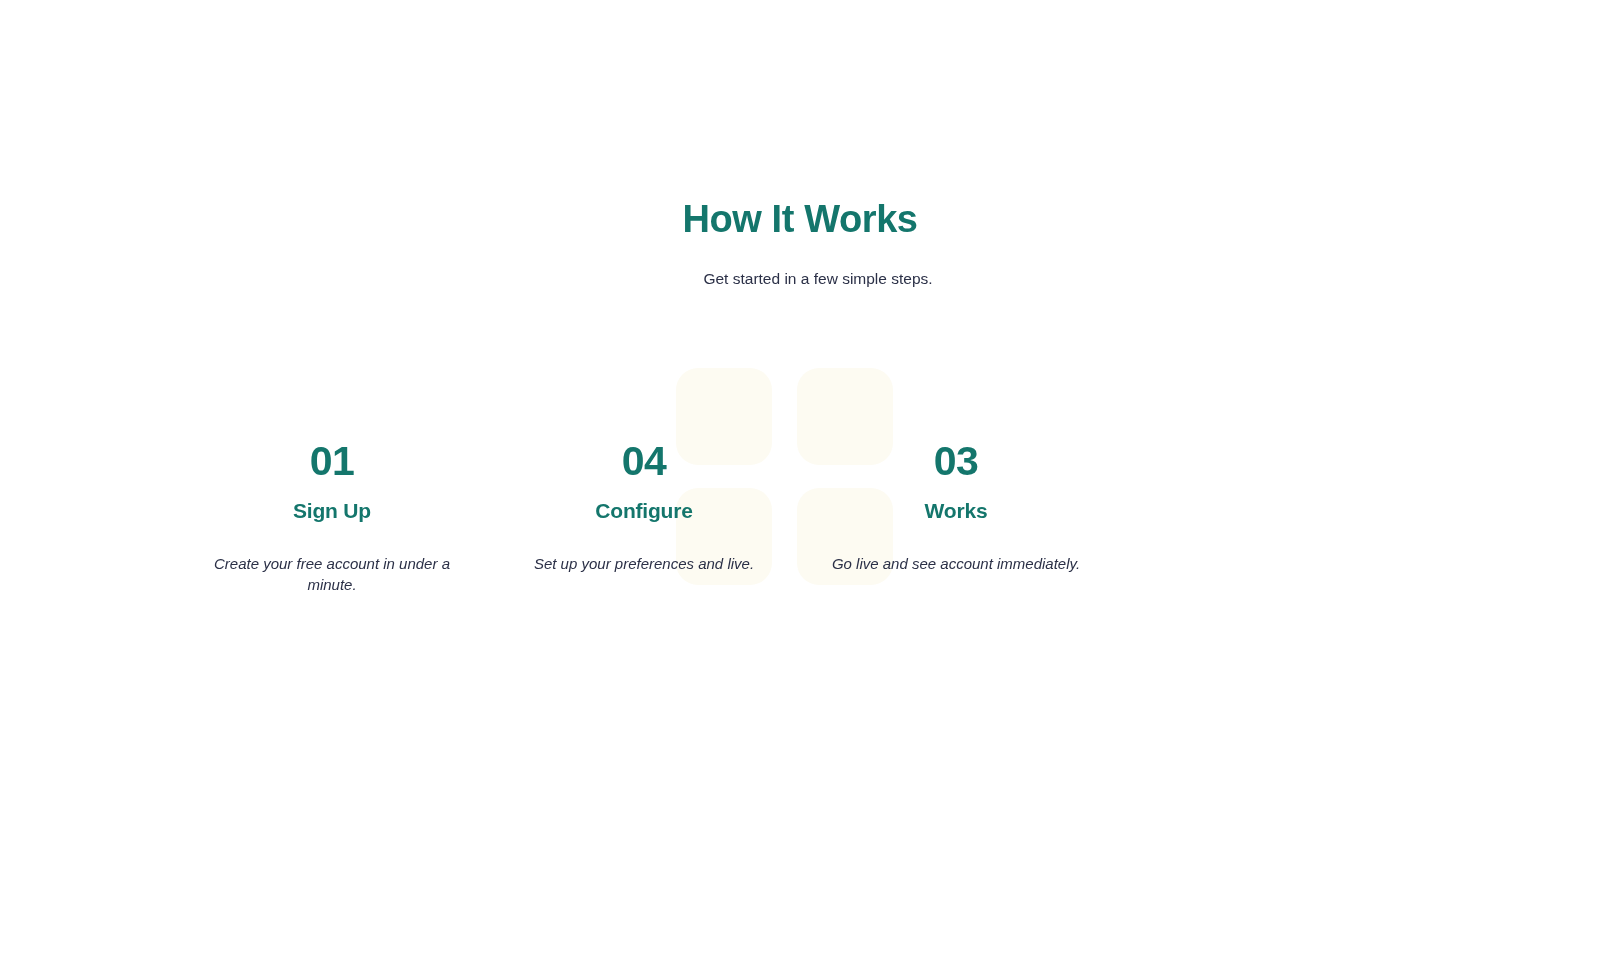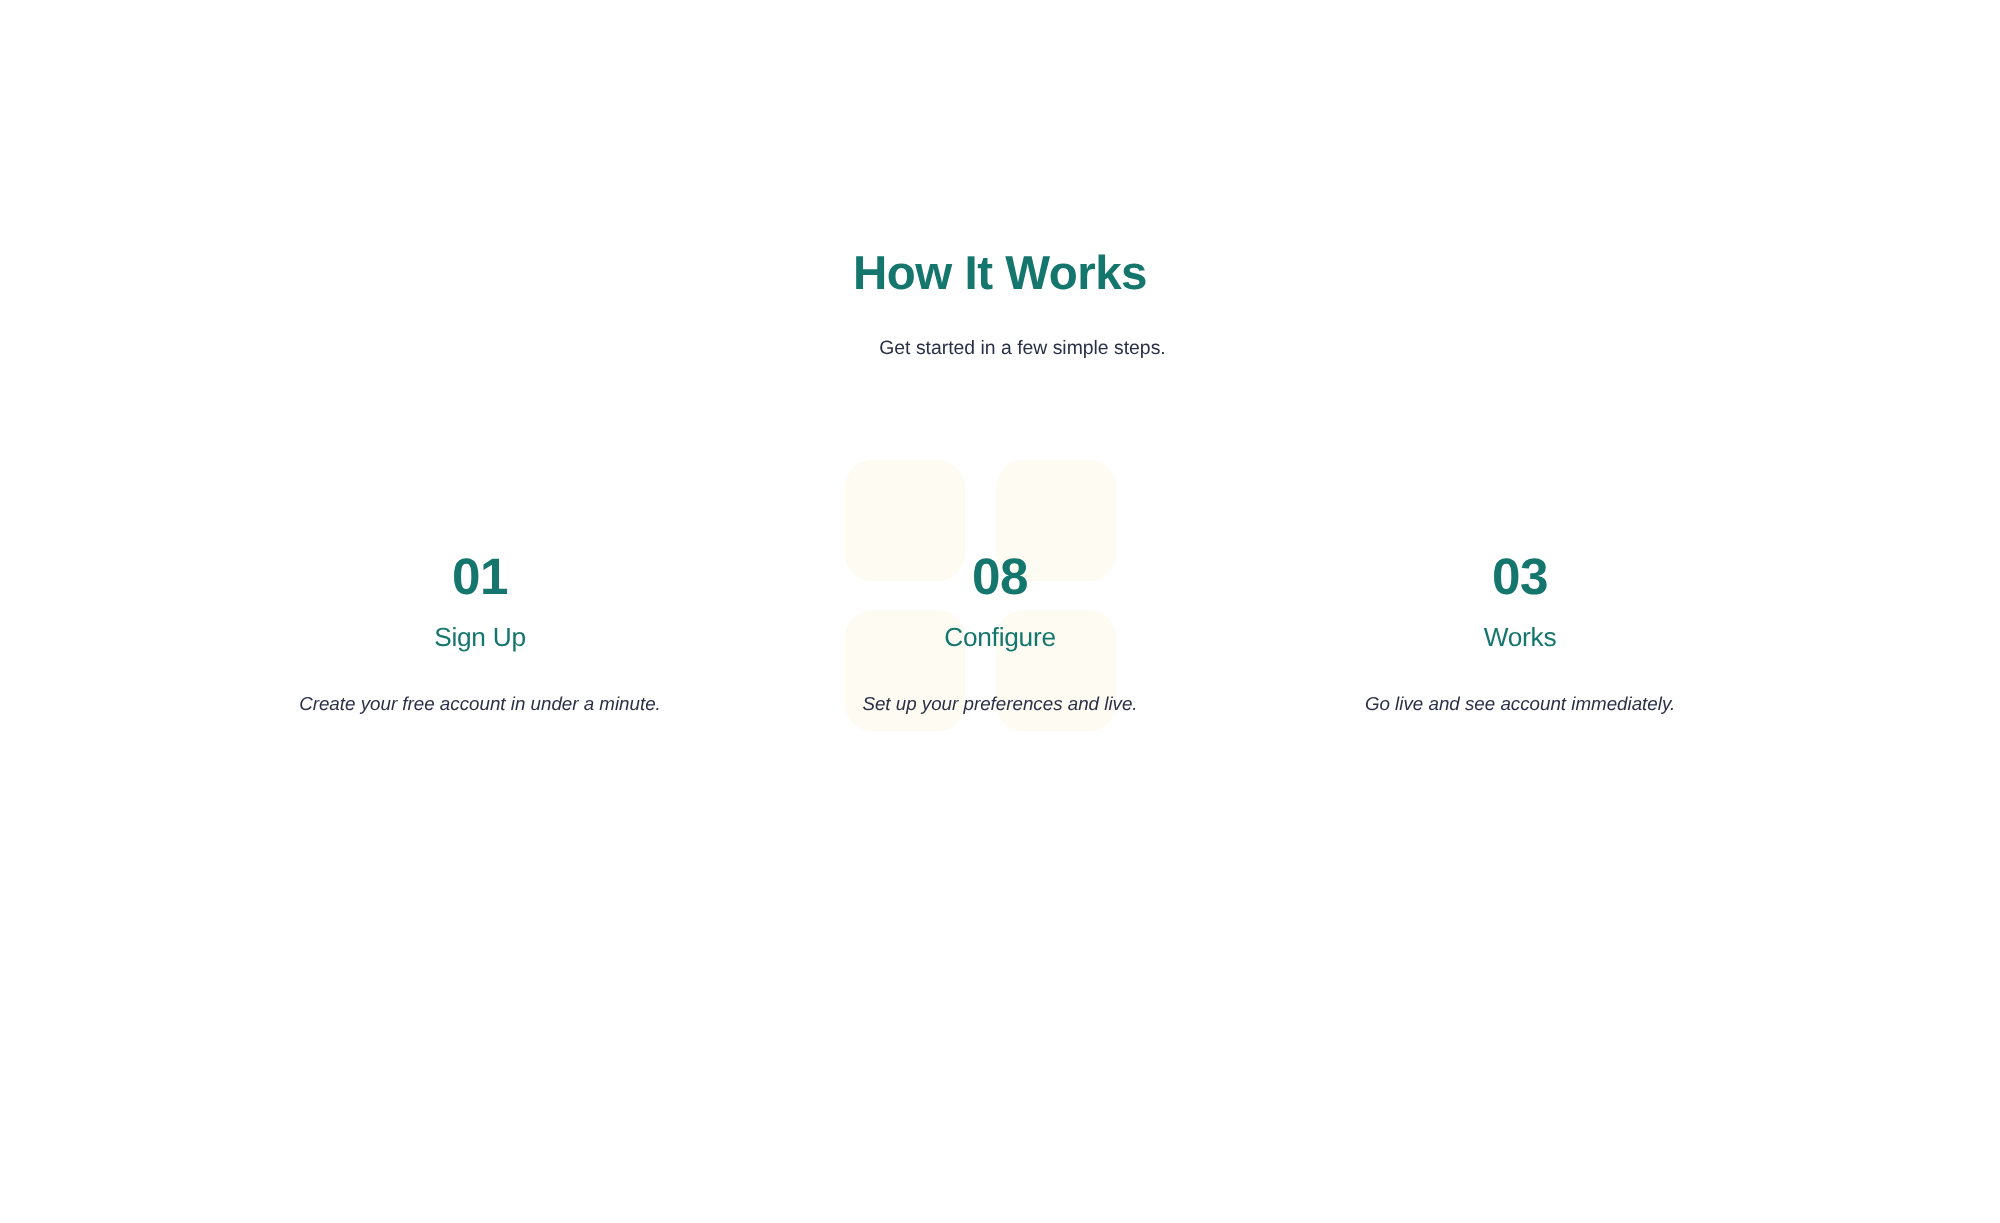--- a/index.html
+++ b/index.html
@@ -87,7 +87,7 @@
     left: 176px;
     width: 1248px;
     display: grid;
-    grid-template-columns: repeat(3, 1fr);
+    grid-template-columns: repeat(4, 1fr);
     column-gap: 0px;
     z-index: 2;
   }

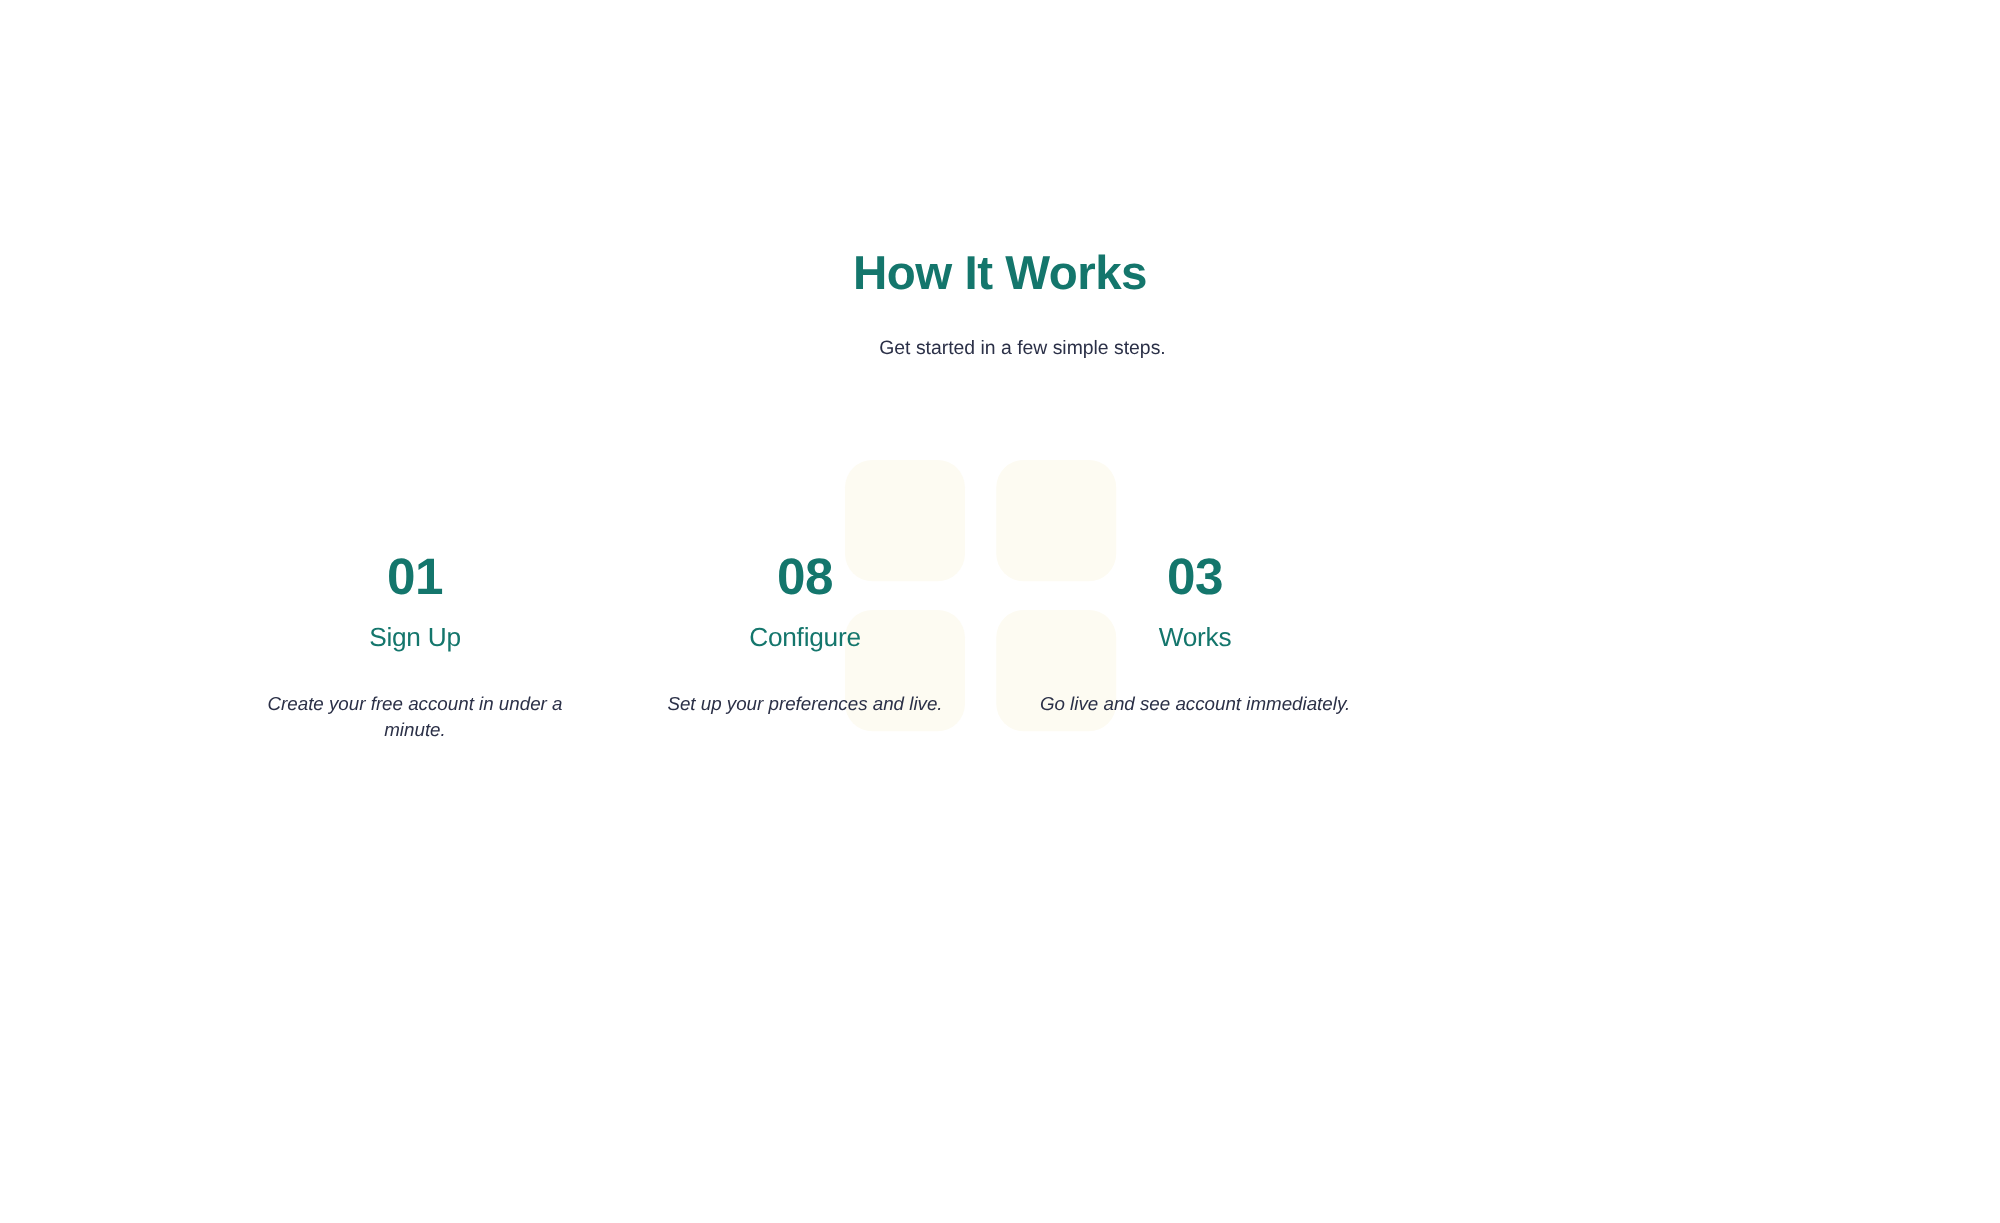--- a/index.html
+++ b/index.html
@@ -148,7 +148,7 @@
     </div>
 
     <div class="step">
-      <div class="step-number">08</div>
+      <div class="step-number">04</div>
       <div class="step-title">Configure</div>
       <div class="step-desc">Set up your preferences and live.</div>
     </div>

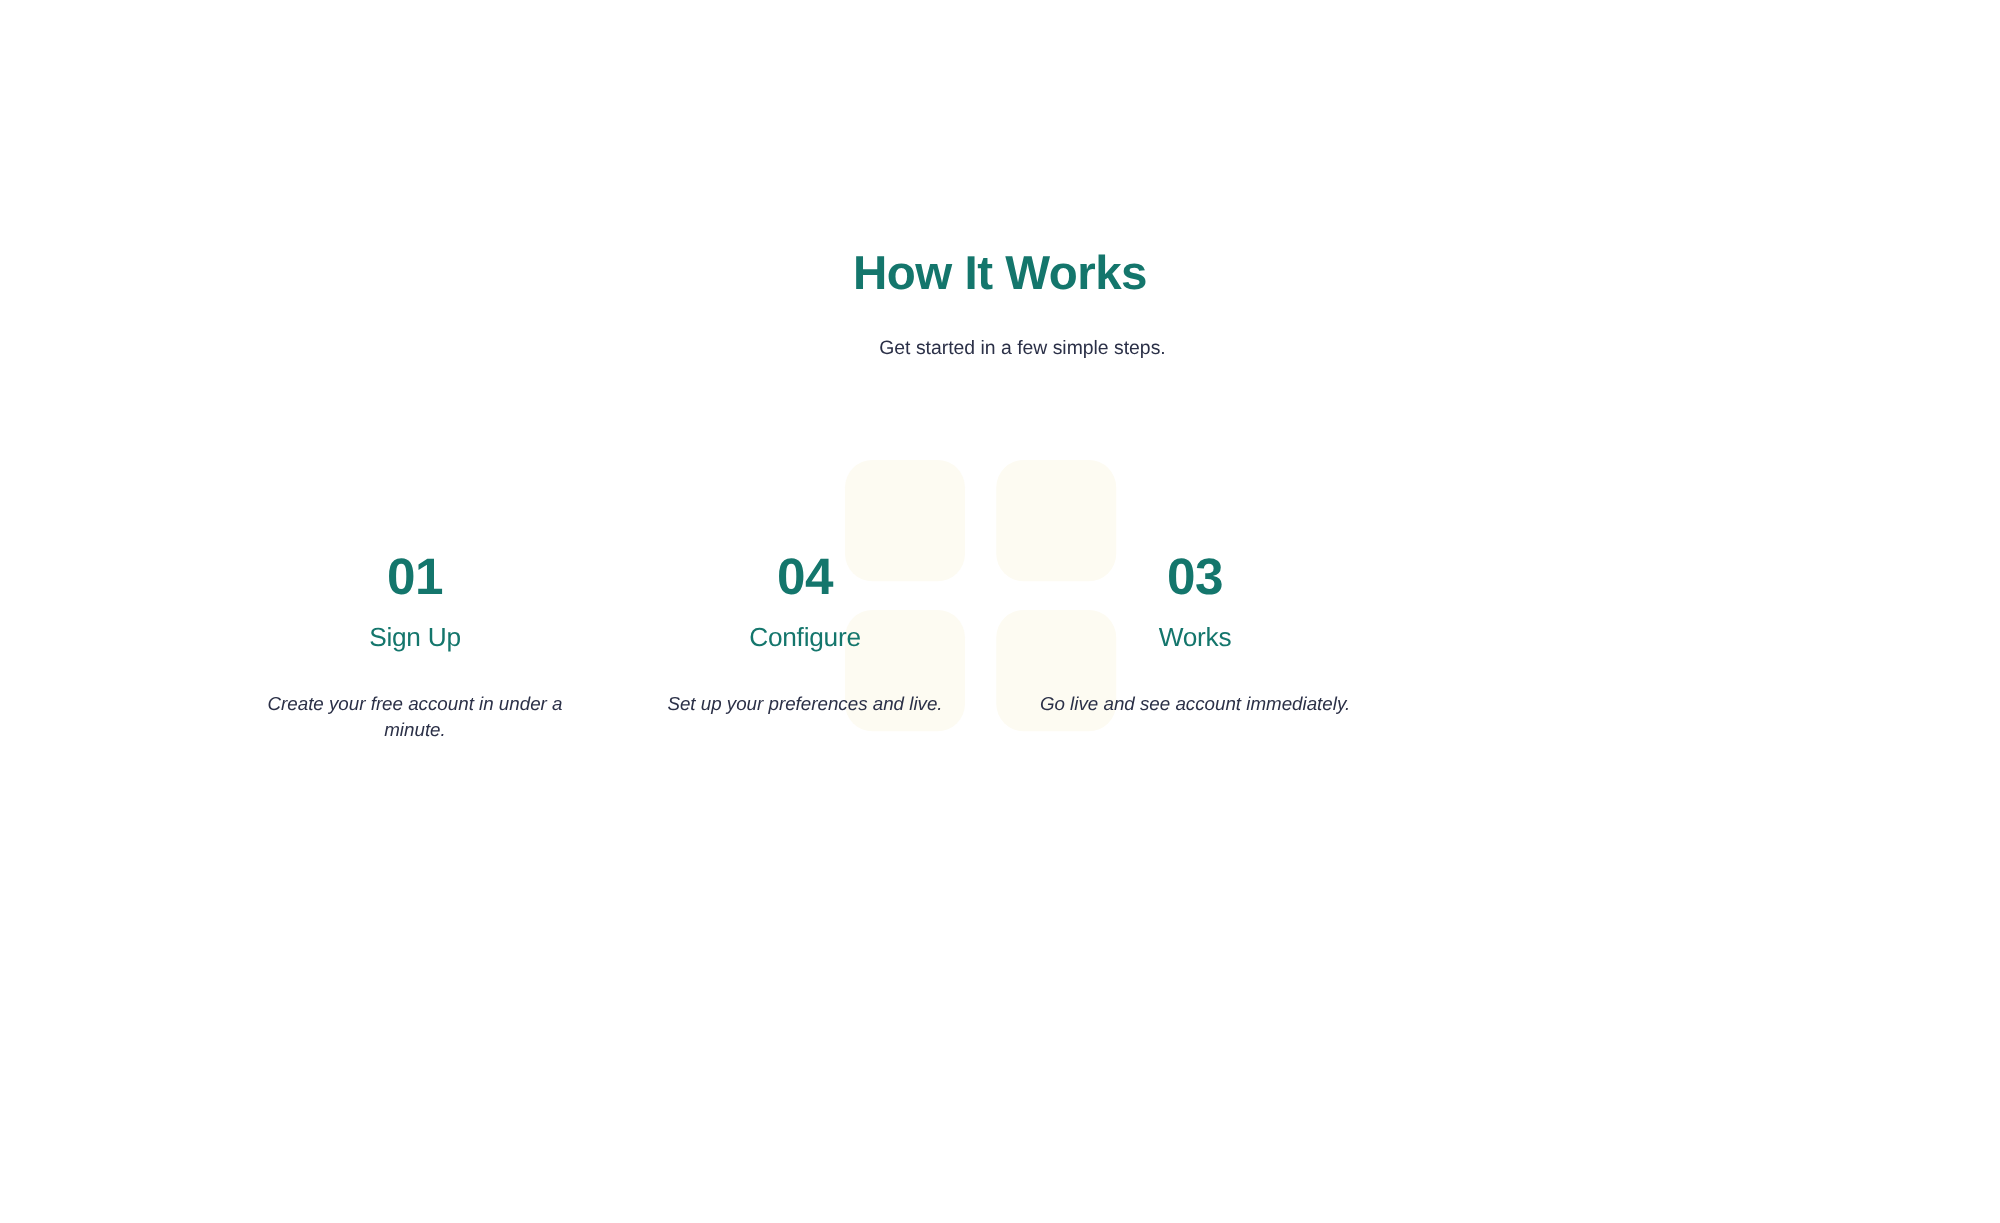--- a/index.html
+++ b/index.html
@@ -109,7 +109,7 @@
     color: #14766c;
     font-size: 21px;
     line-height: 28px;
-    font-weight: 400;
+    font-weight: 700;
     letter-spacing: -0.2px;
     margin: 11px 0 0 0;
   }

